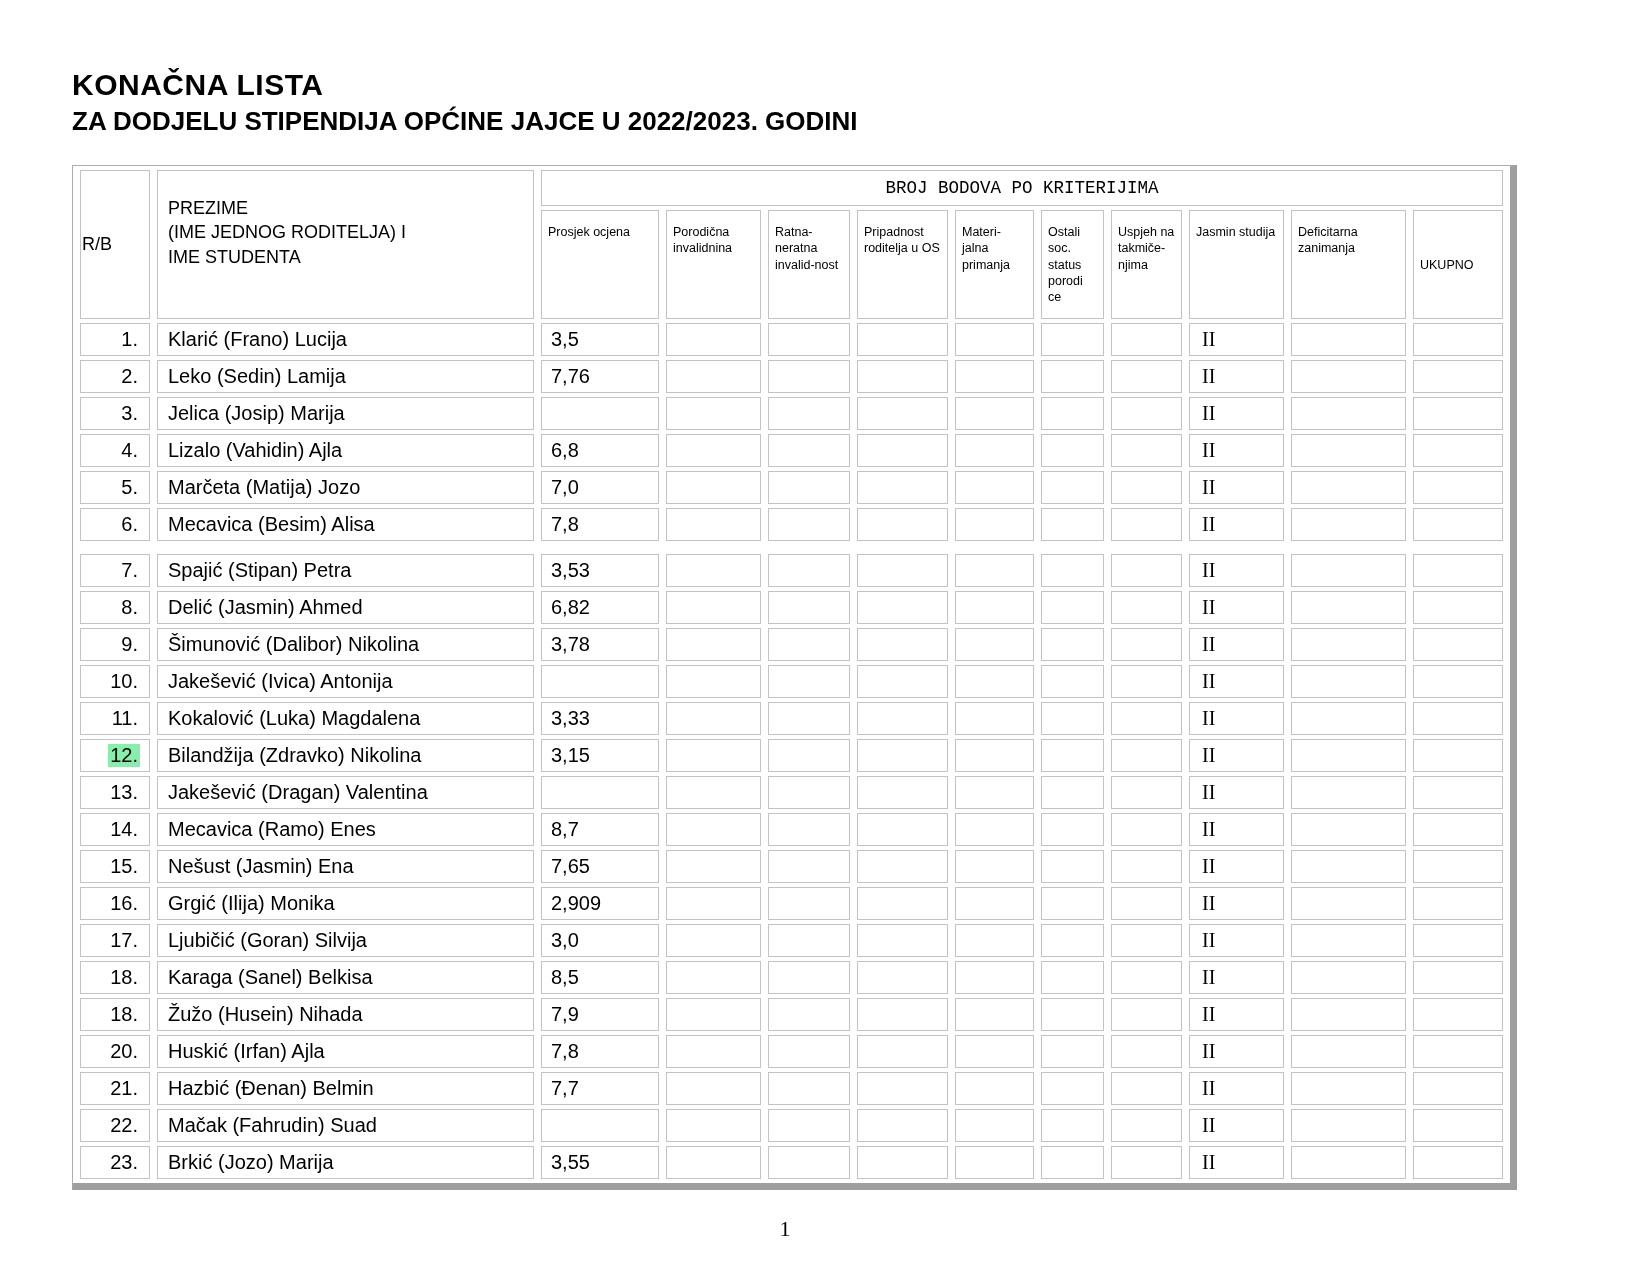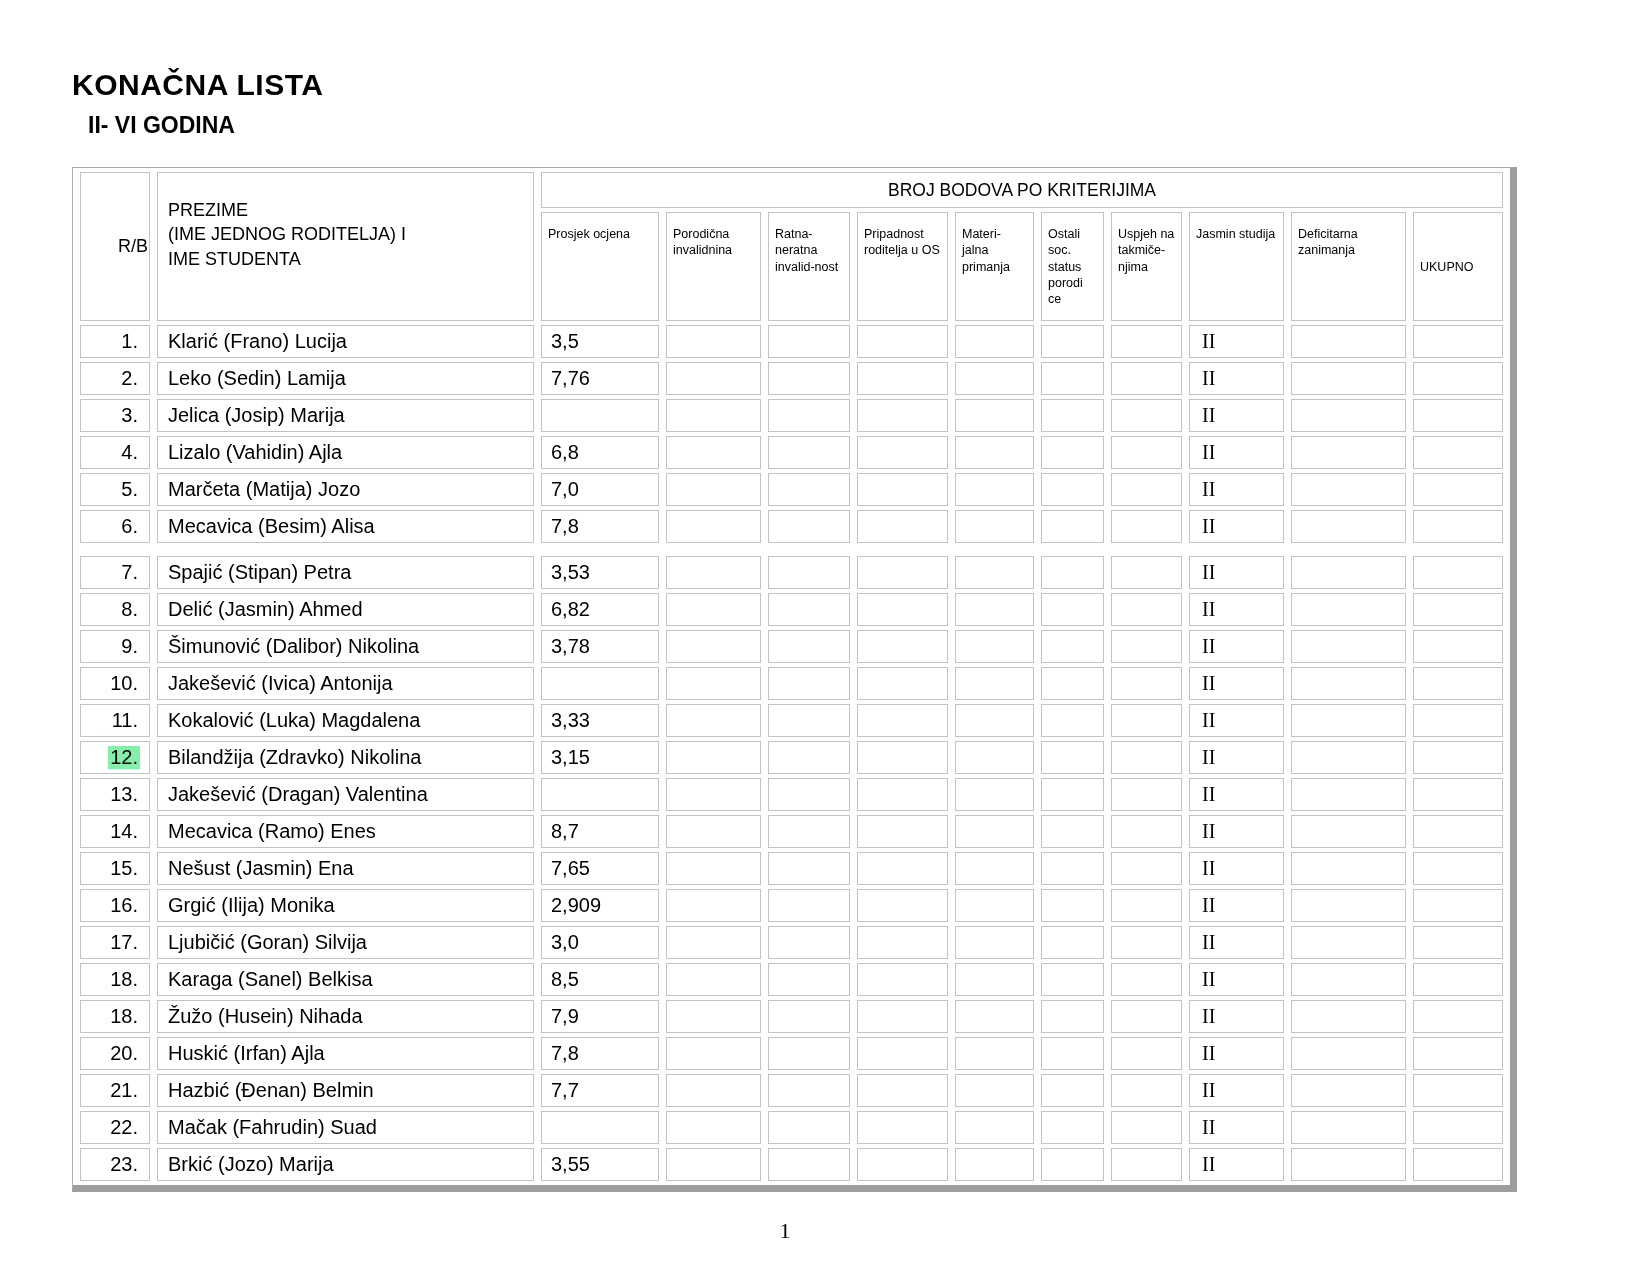--- a/index.html
+++ b/index.html
@@ -125,6 +125,7 @@
 
   <div class="titles">
     <div class="title">KONAČNA LISTA</div>
+    <div class="subtitle">ZA DODJELU STIPENDIJA OPĆINE JAJCE U 2022/2023. GODINI</div>
   </div>
 
   <div class="section">II- VI GODINA</div>

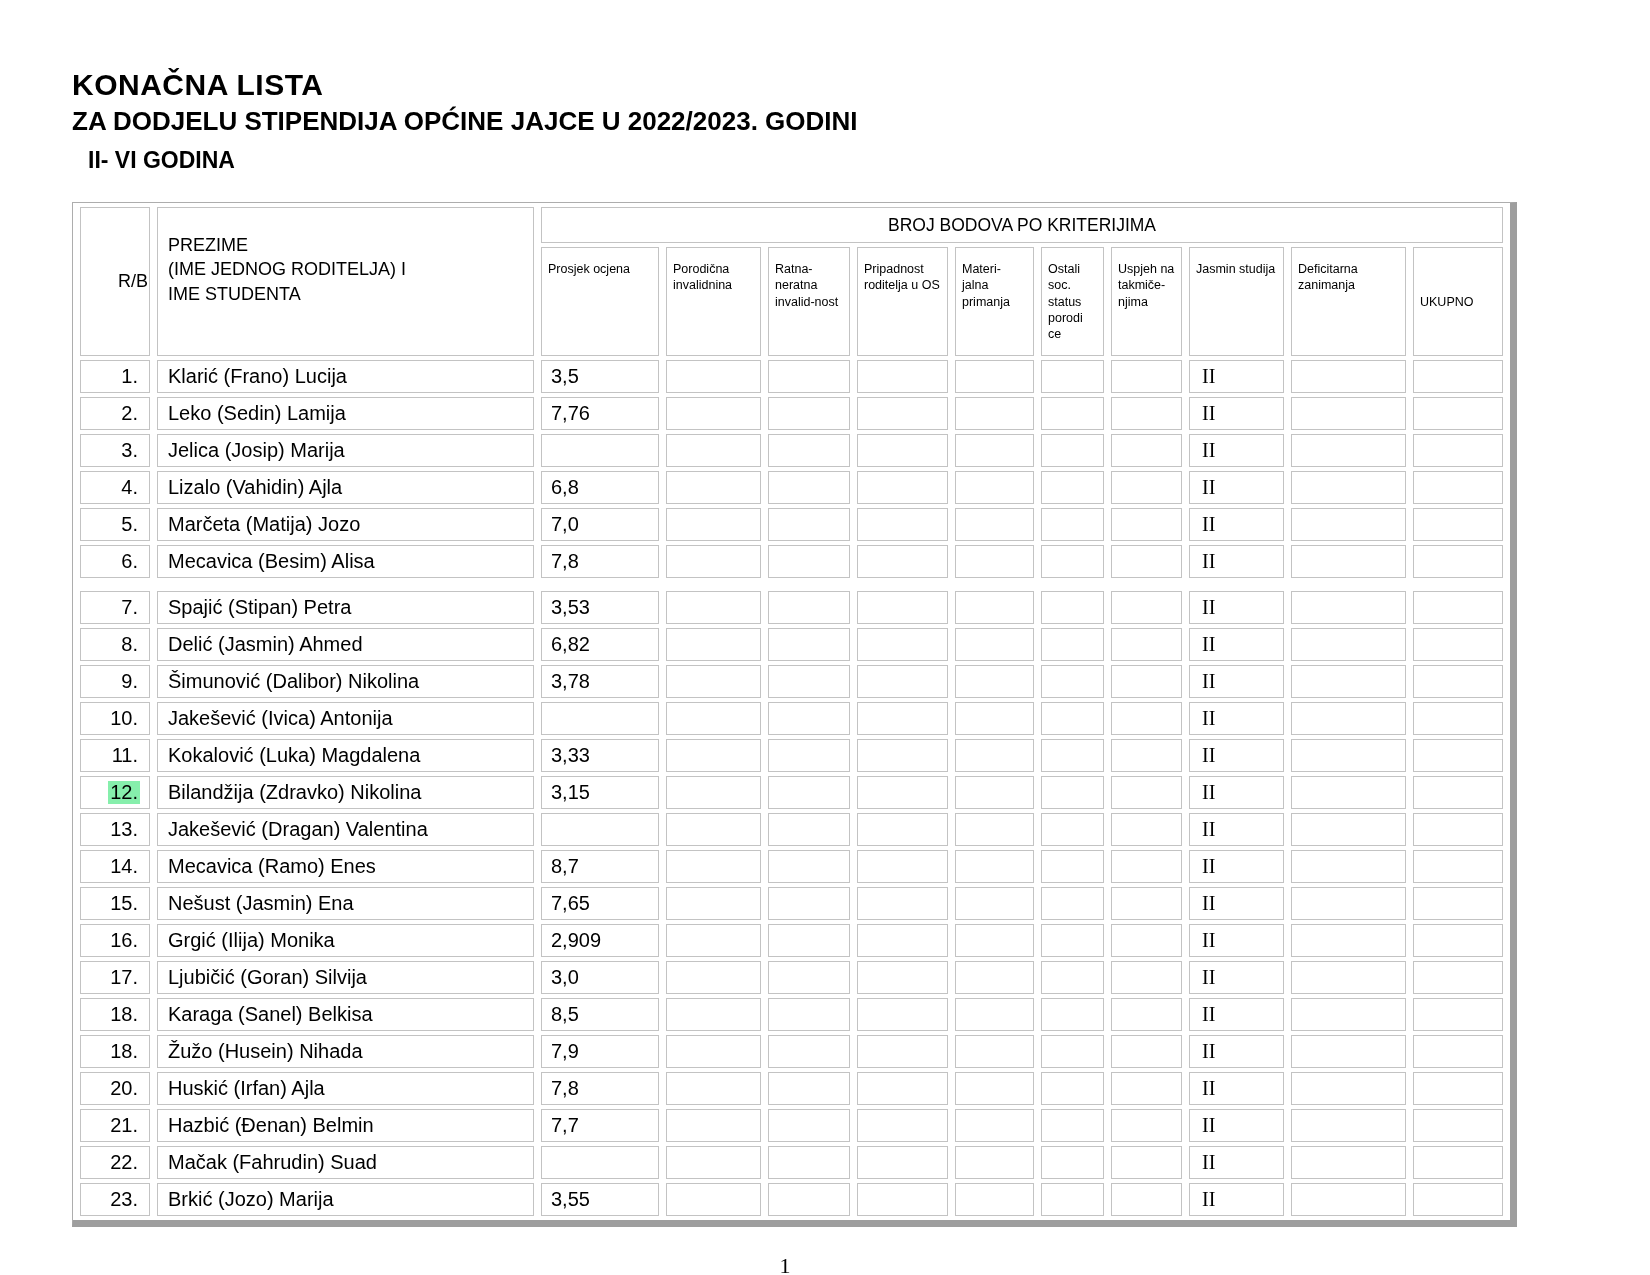--- a/index.html
+++ b/index.html
@@ -128,7 +128,6 @@
     <div class="subtitle">ZA DODJELU STIPENDIJA OPĆINE JAJCE U 2022/2023. GODINI</div>
   </div>
 
-  <div class="section">II- VI GODINA</div>
 
   <table class="main">
     <colgroup>

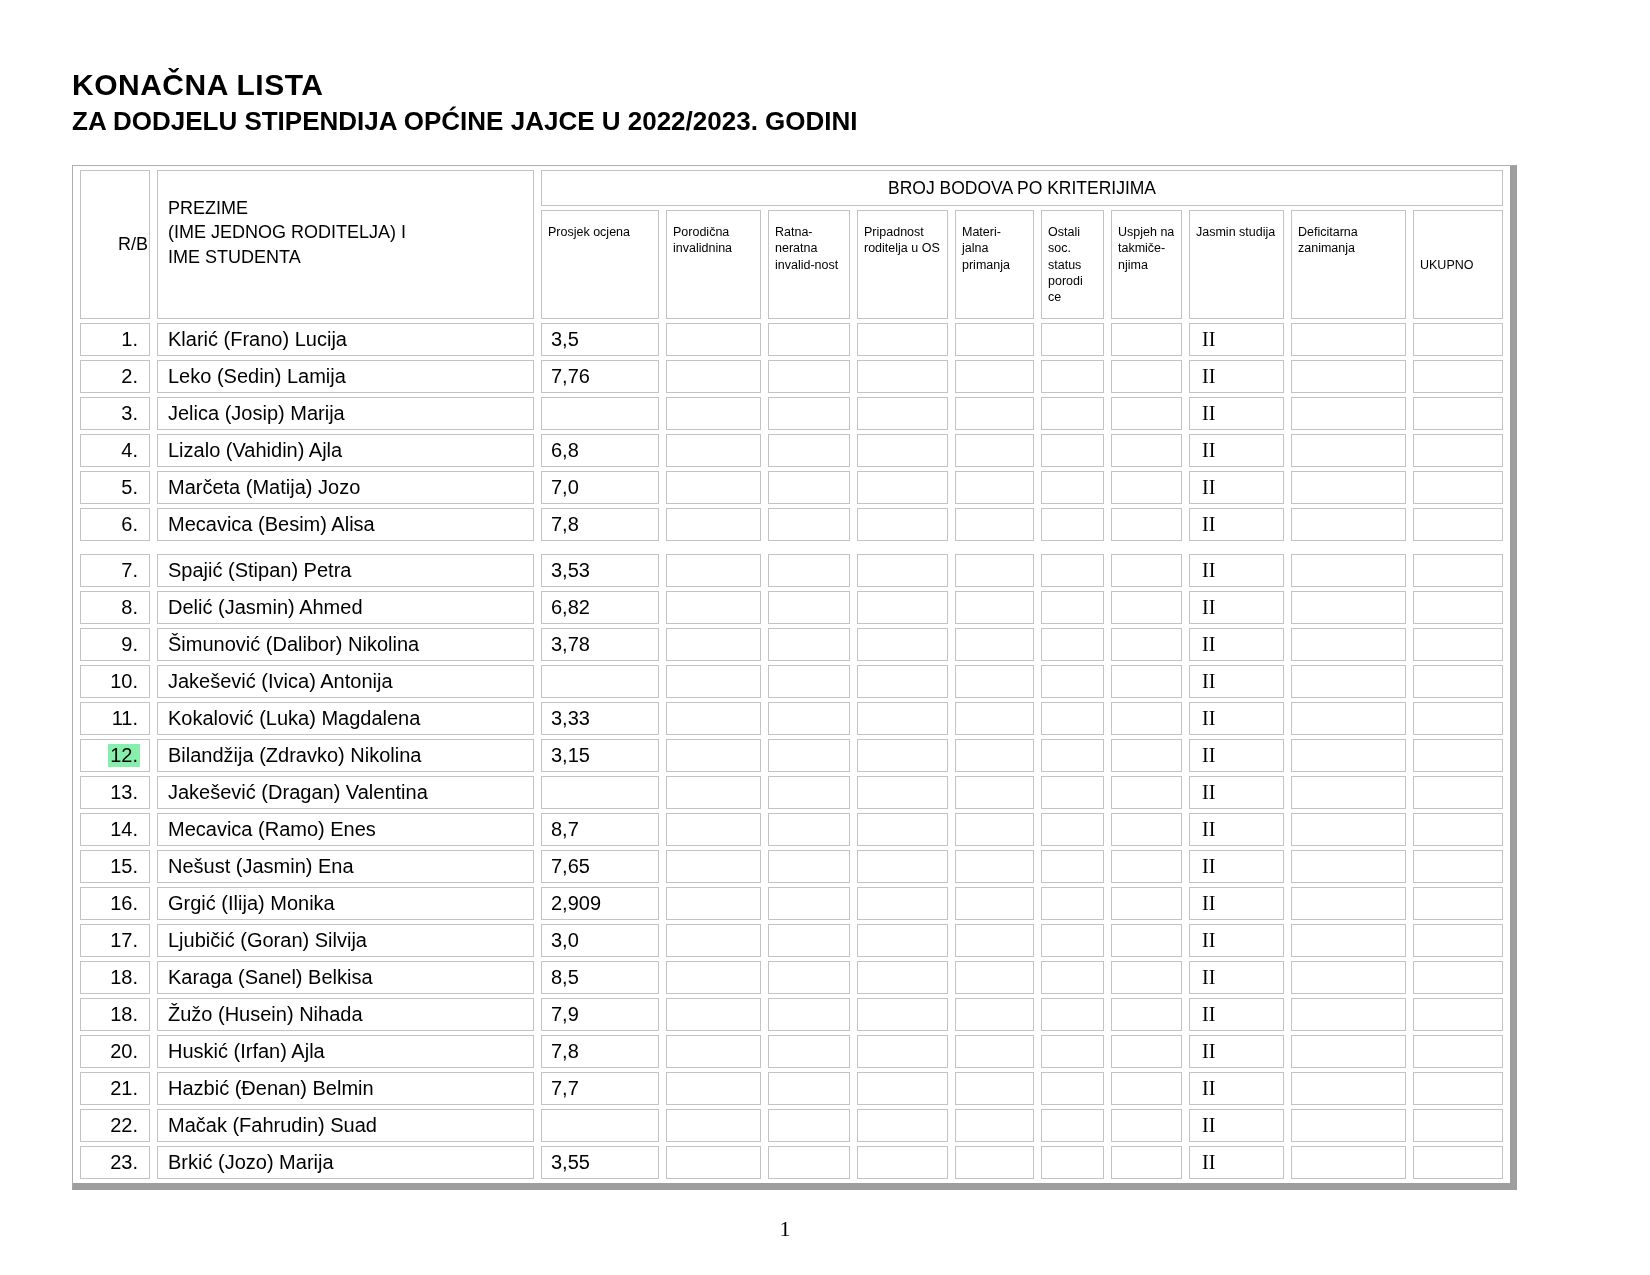--- a/index.html
+++ b/index.html
@@ -55,6 +55,7 @@
     text-align: center;
     vertical-align: middle;
     font-size: 17.5px;
+    font-family: Liberation Mono, monospace;
   }
   td.rb-h {
     text-align: right;

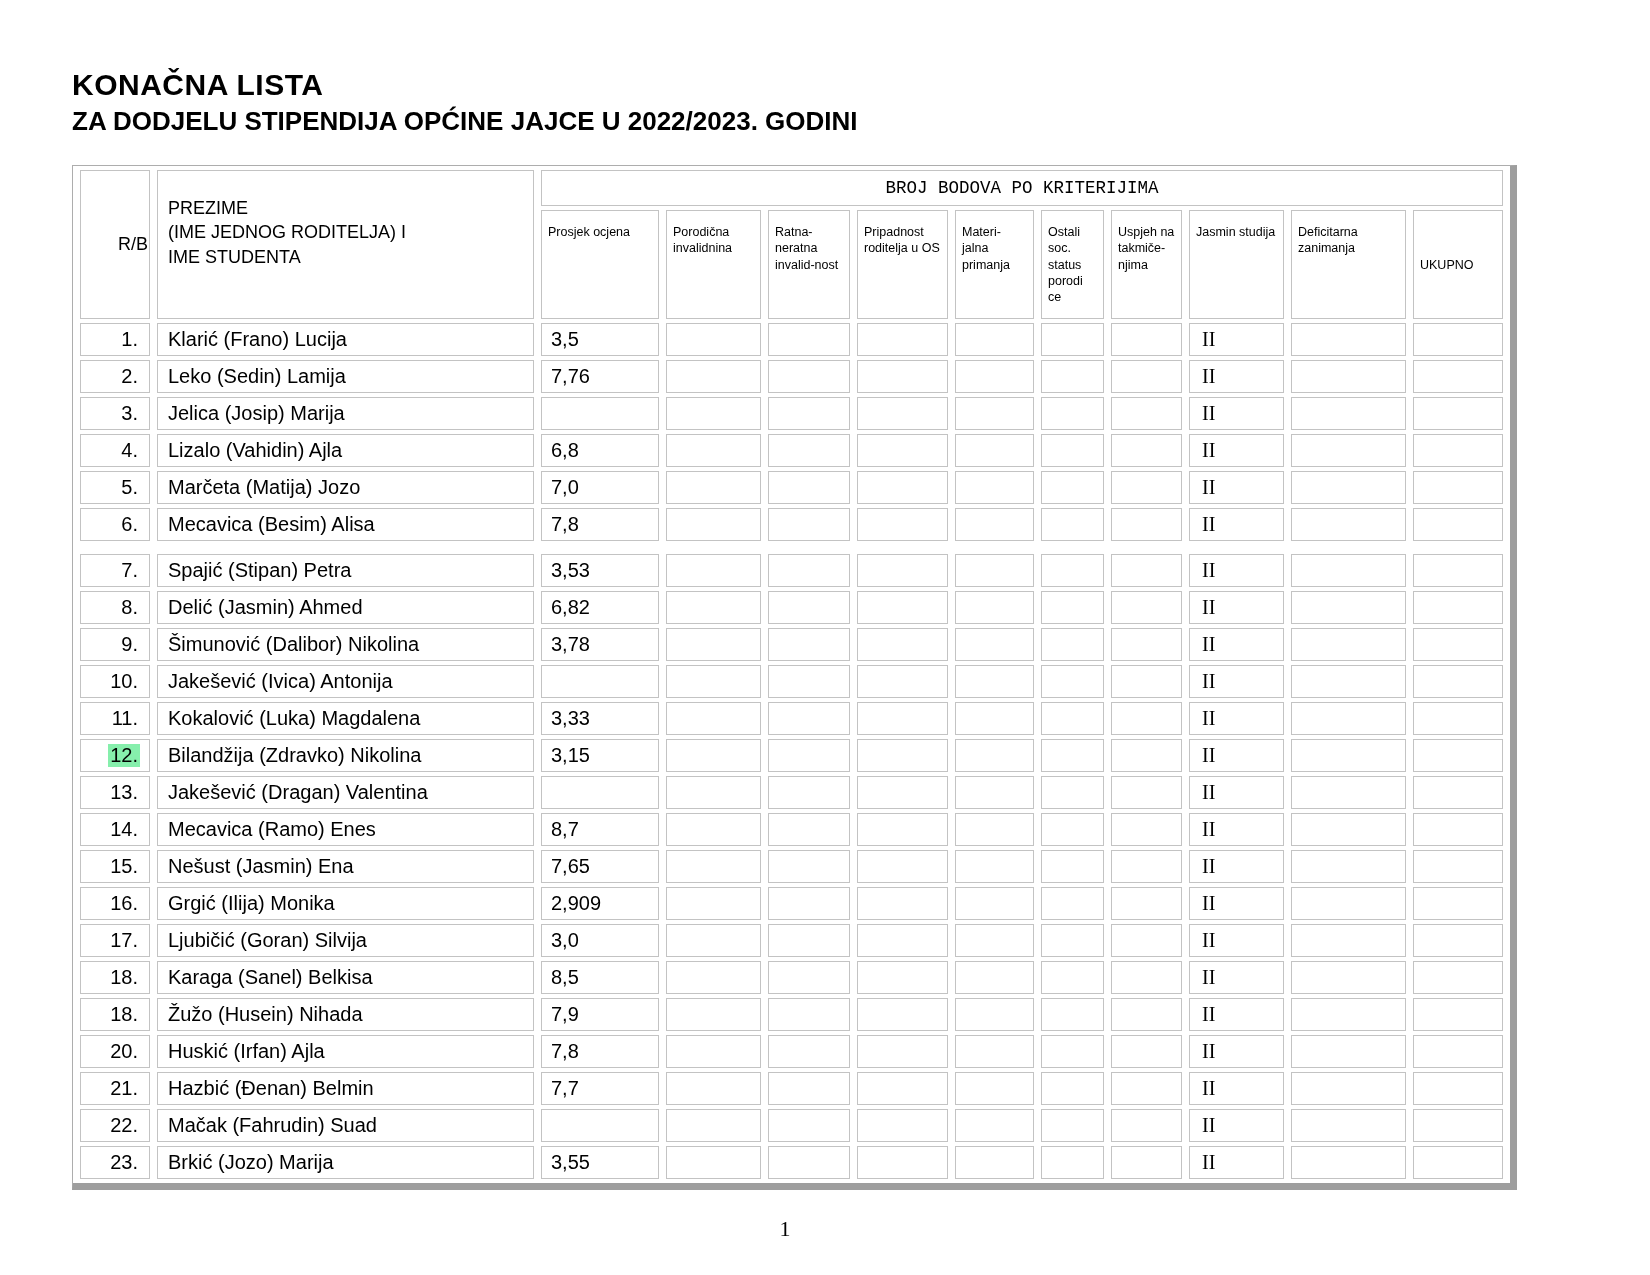--- a/index.html
+++ b/index.html
@@ -58,7 +58,7 @@
     font-family: Liberation Mono, monospace;
   }
   td.rb-h {
-    text-align: right;
+    text-align: left;
     vertical-align: middle;
     font-size: 18px;
   }

